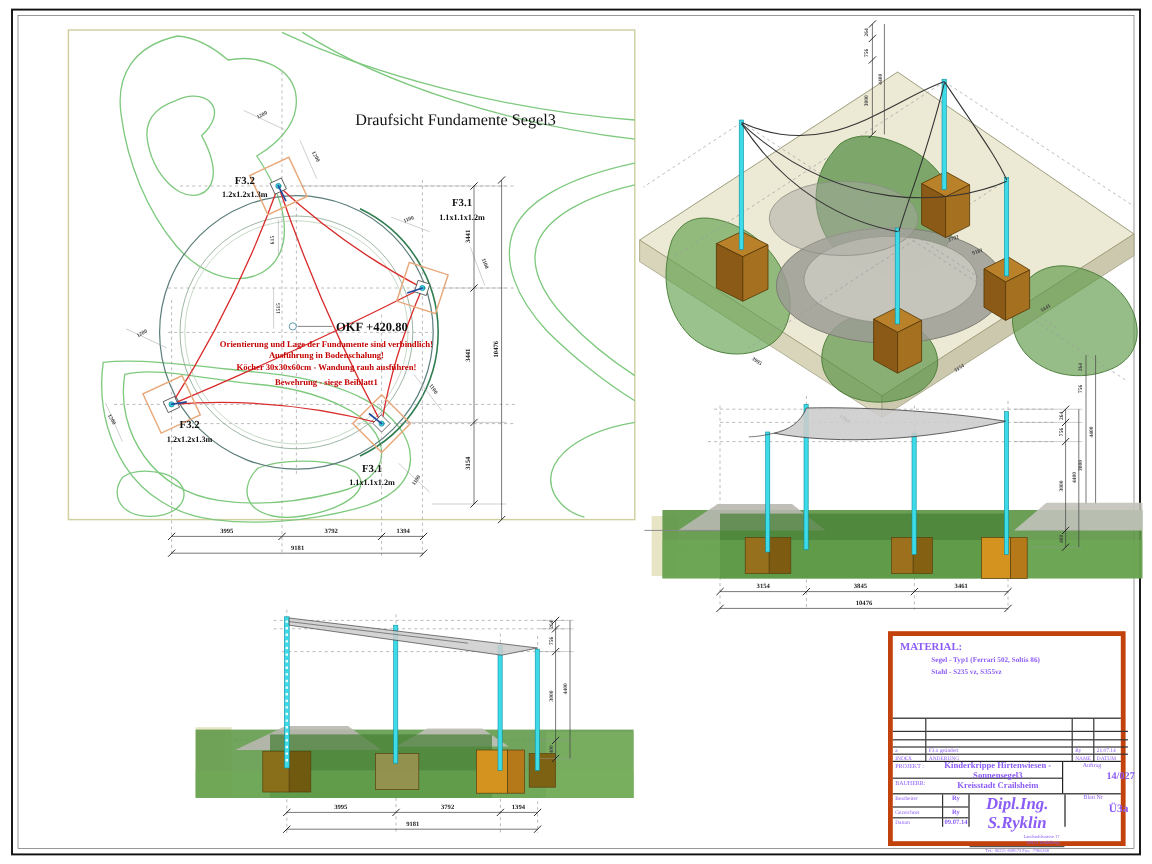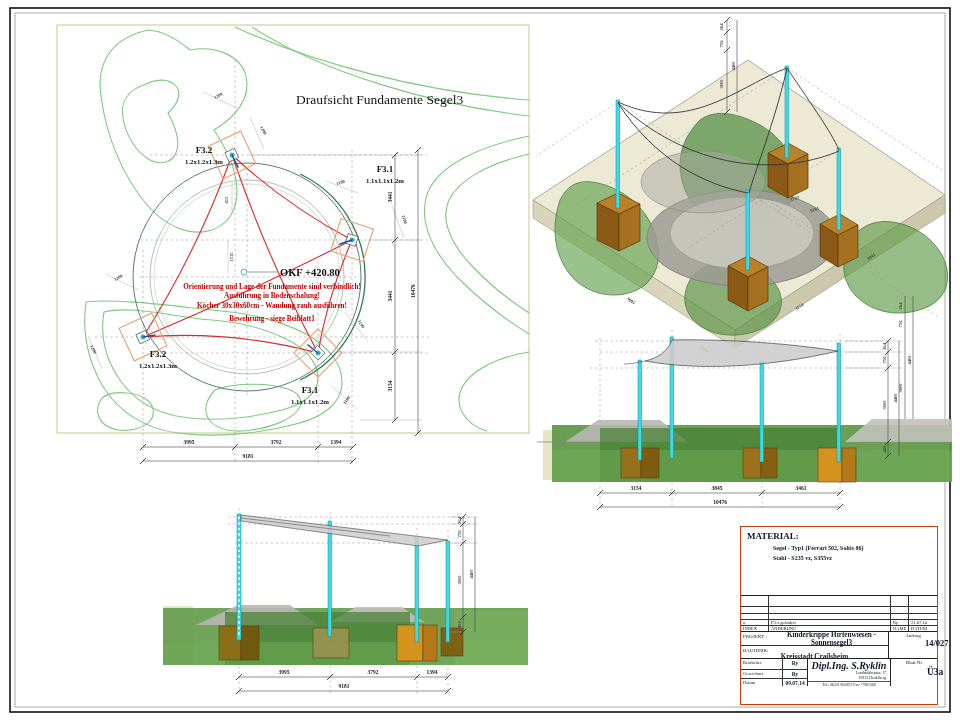--- a/index.html
+++ b/index.html
@@ -23,7 +23,7 @@
   .cable{stroke:#333;stroke-width:.9;fill:none;}
   .tick{stroke:#222;stroke-width:.8;}
   
-  .tblock{position:absolute;left:740px;top:526px;width:198px;height:179px;border:1px solid #c2410c;background:#fff;box-sizing:border-box;font-family:"Liberation Serif",serif;color:#0f172a;}
+  .tblock{position:absolute;left:740px;top:526px;width:198px;height:179px;border:4px solid #c2410c;background:#fff;box-sizing:border-box;font-family:"Liberation Serif",serif;color:#8b5cf6;}
   .tb-sec{box-sizing:border-box;border-top:1px solid #222;position:relative;}
   .tb-mat{height:68px;border-top:none;padding:4px 6px;}
   .tb-mat-title{font-weight:bold;font-size:9px;}

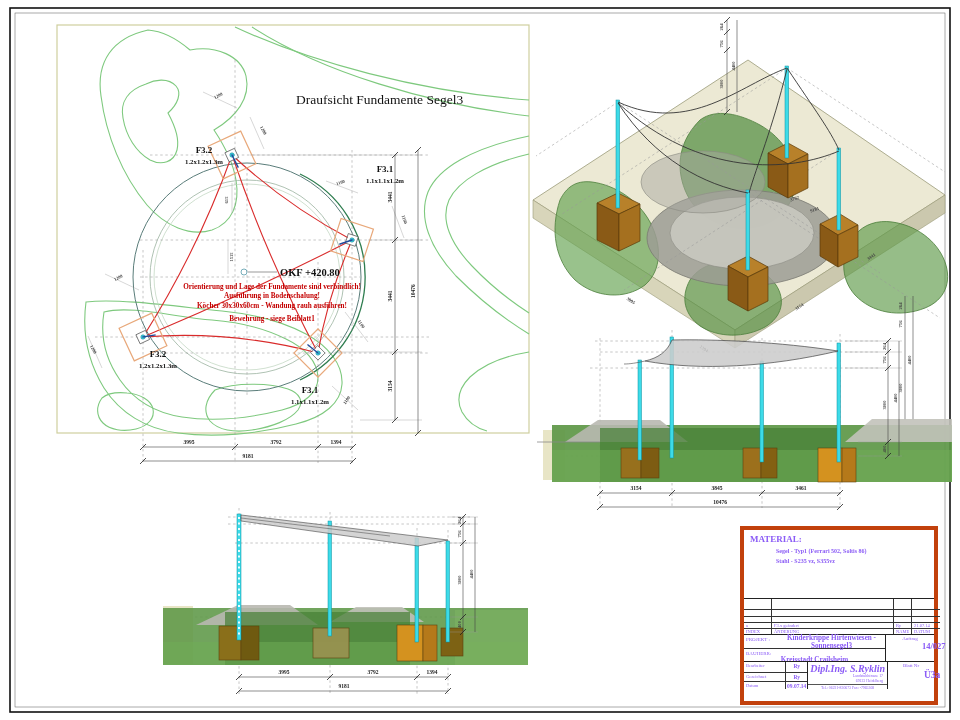--- a/index.html
+++ b/index.html
@@ -479,7 +479,7 @@
           <div class="tb-lab">PROJEKT :</div>
           <div class="tb-val">Kinderkrippe Hirtenwiesen - Sonnensegel3</div>
         </div>
-        <div style="display:flex;height:14px;flex-direction:column;">
+        <div style="display:flex;height:14px;">
           <div class="tb-lab">BAUHERR:</div>
           <div class="tb-val">Kreisstadt Crailsheim</div>
         </div>

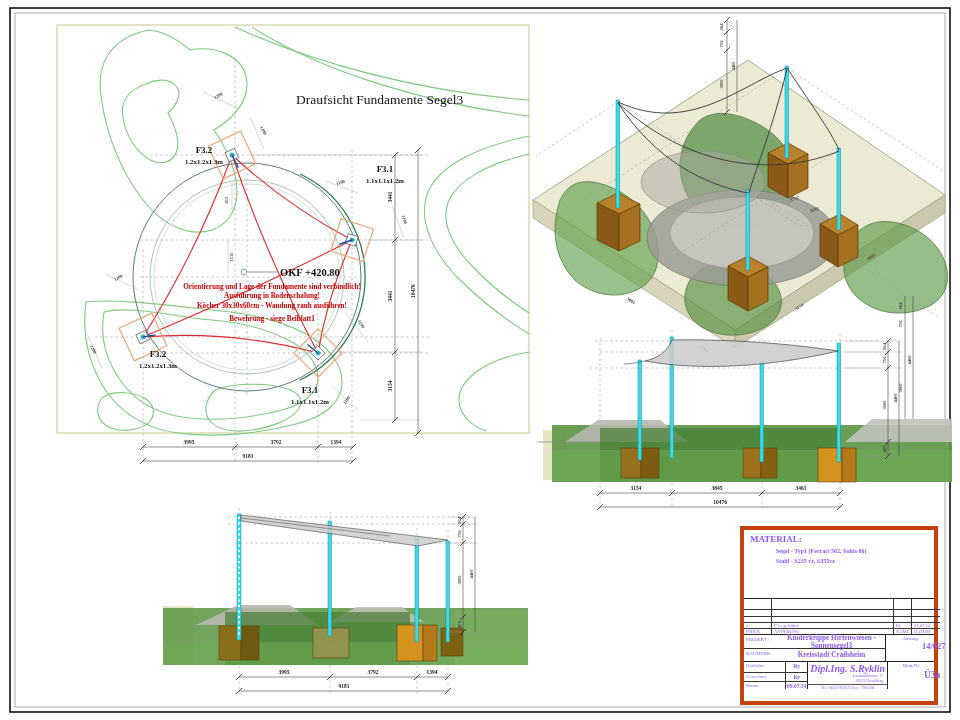--- a/index.html
+++ b/index.html
@@ -44,7 +44,7 @@
   .minigrid>div:nth-child(-n+2){border-top:none;}
   .minigrid>div:nth-child(2n){border-right:none;font-size:5.5px;font-weight:bold;text-align:center;padding-left:0;}
   .firma{width:83px;border-right:1px solid #222;box-sizing:border-box;text-align:center;}
-  .firma .big{font-size:10px;font-weight:bold;font-style:italic;margin-top:1px;}
+  .firma .big{font-size:14px;font-weight:bold;font-style:italic;margin-top:1px;}
   .firma .addr{font-size:3.8px;text-align:right;padding-right:4px;line-height:1.25;}
   .firma .tel{font-size:3.8px;border-top:1px solid #555;margin-top:1px;padding-top:1px;}
 </style>

